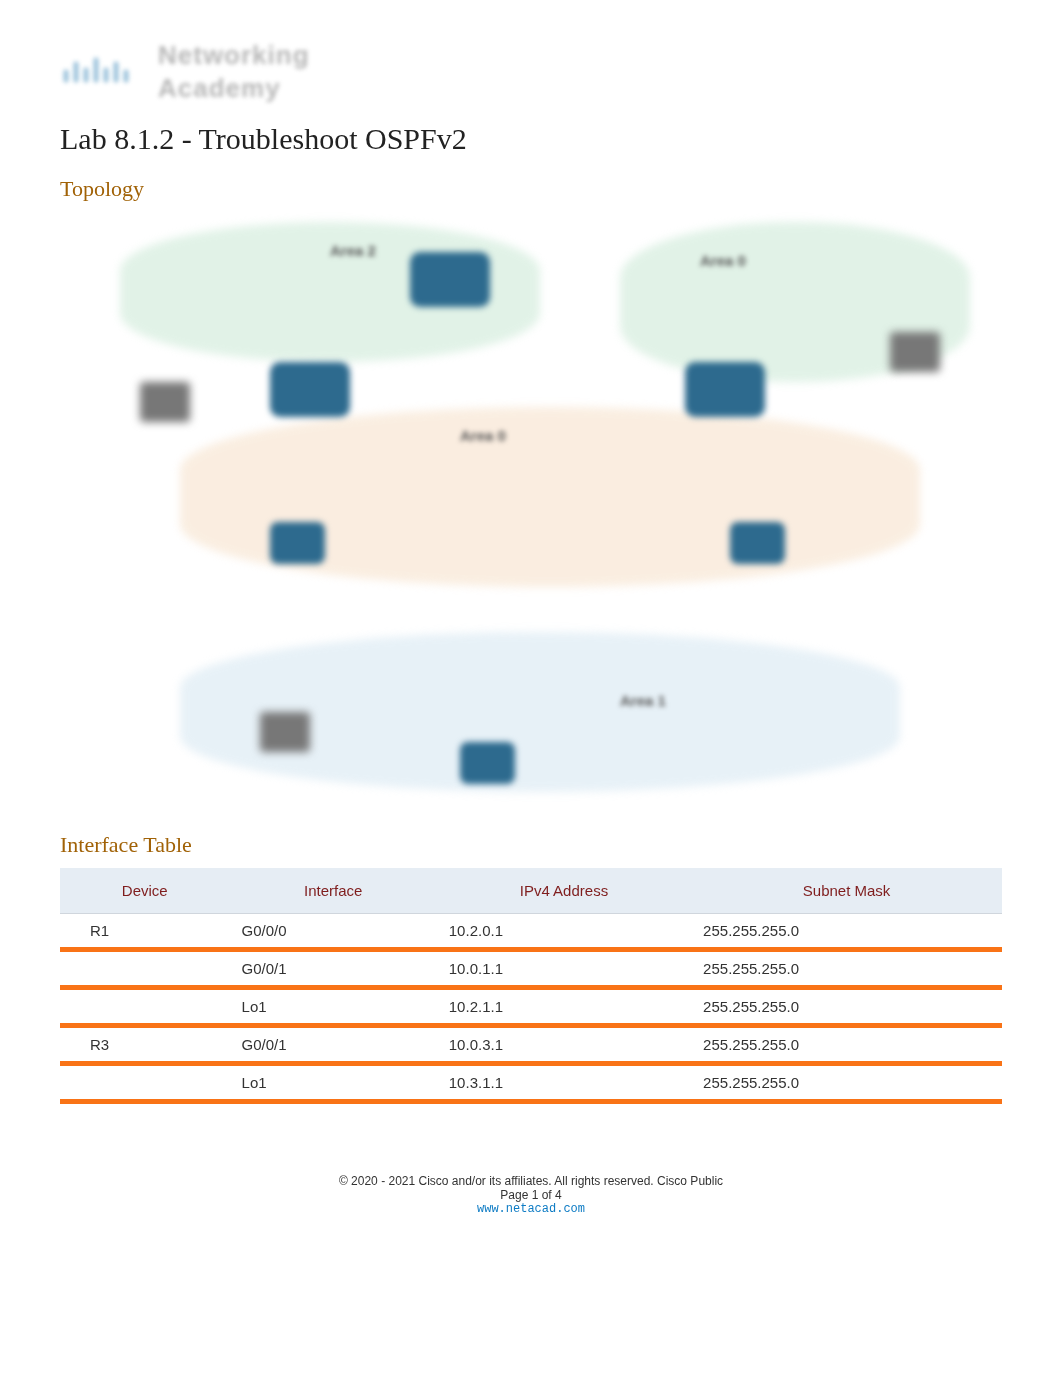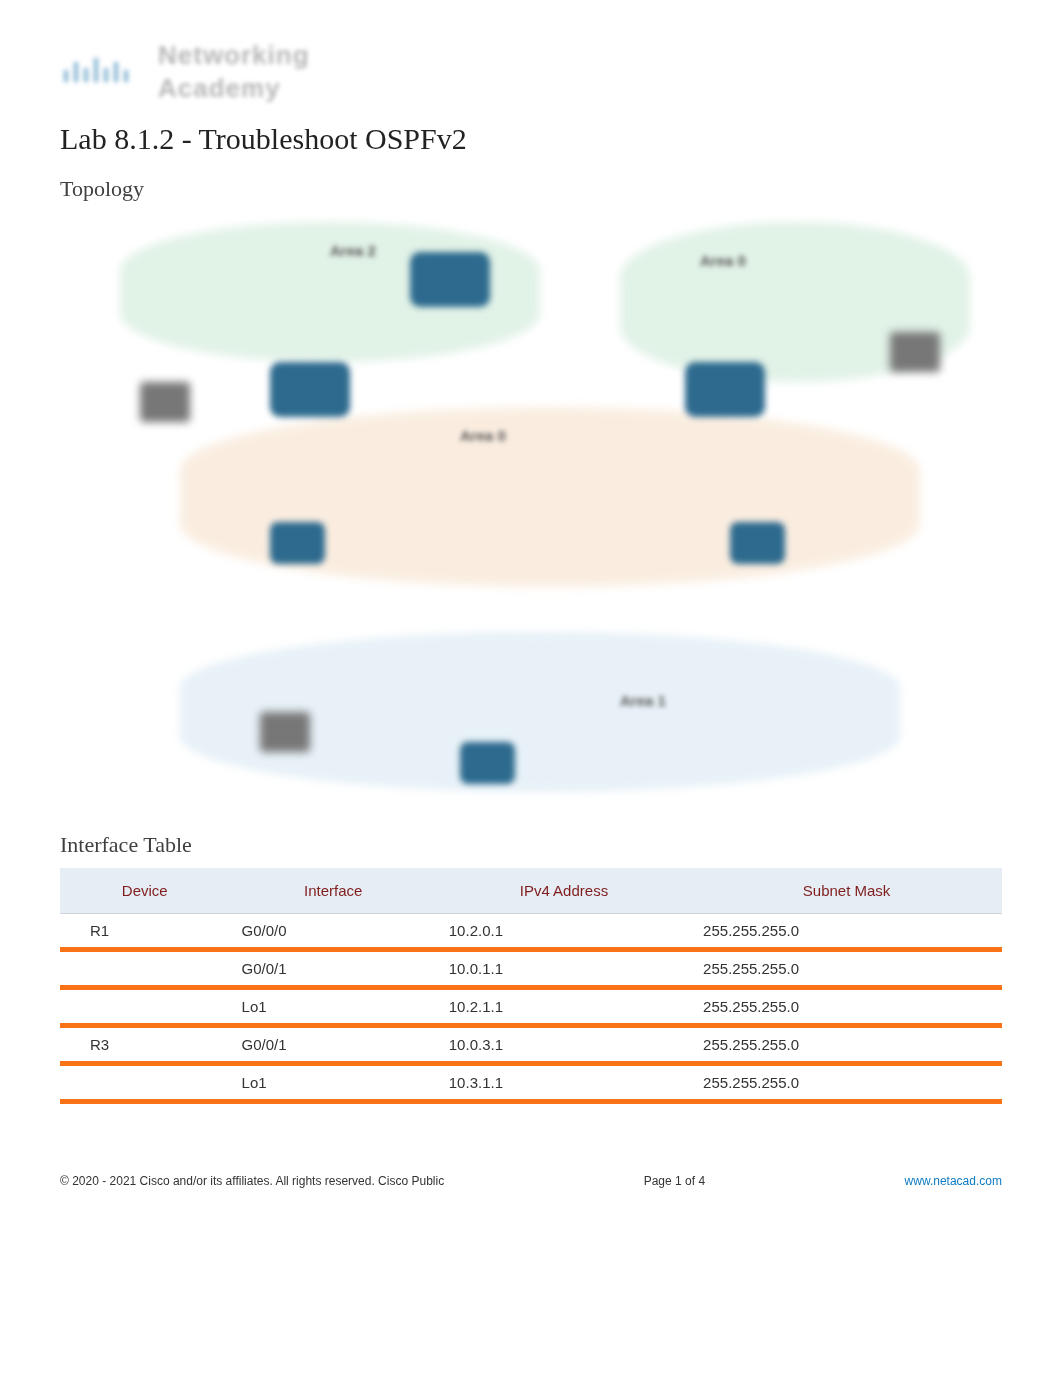--- a/index.html
+++ b/index.html
@@ -47,7 +47,7 @@
     font-family: Georgia, 'Times New Roman', serif;
     font-size: 22px;
     font-weight: 400;
-    color: #404040;
+    color: #a16207;
     margin: 14px 0 10px 0;
   }
   .topology-img {

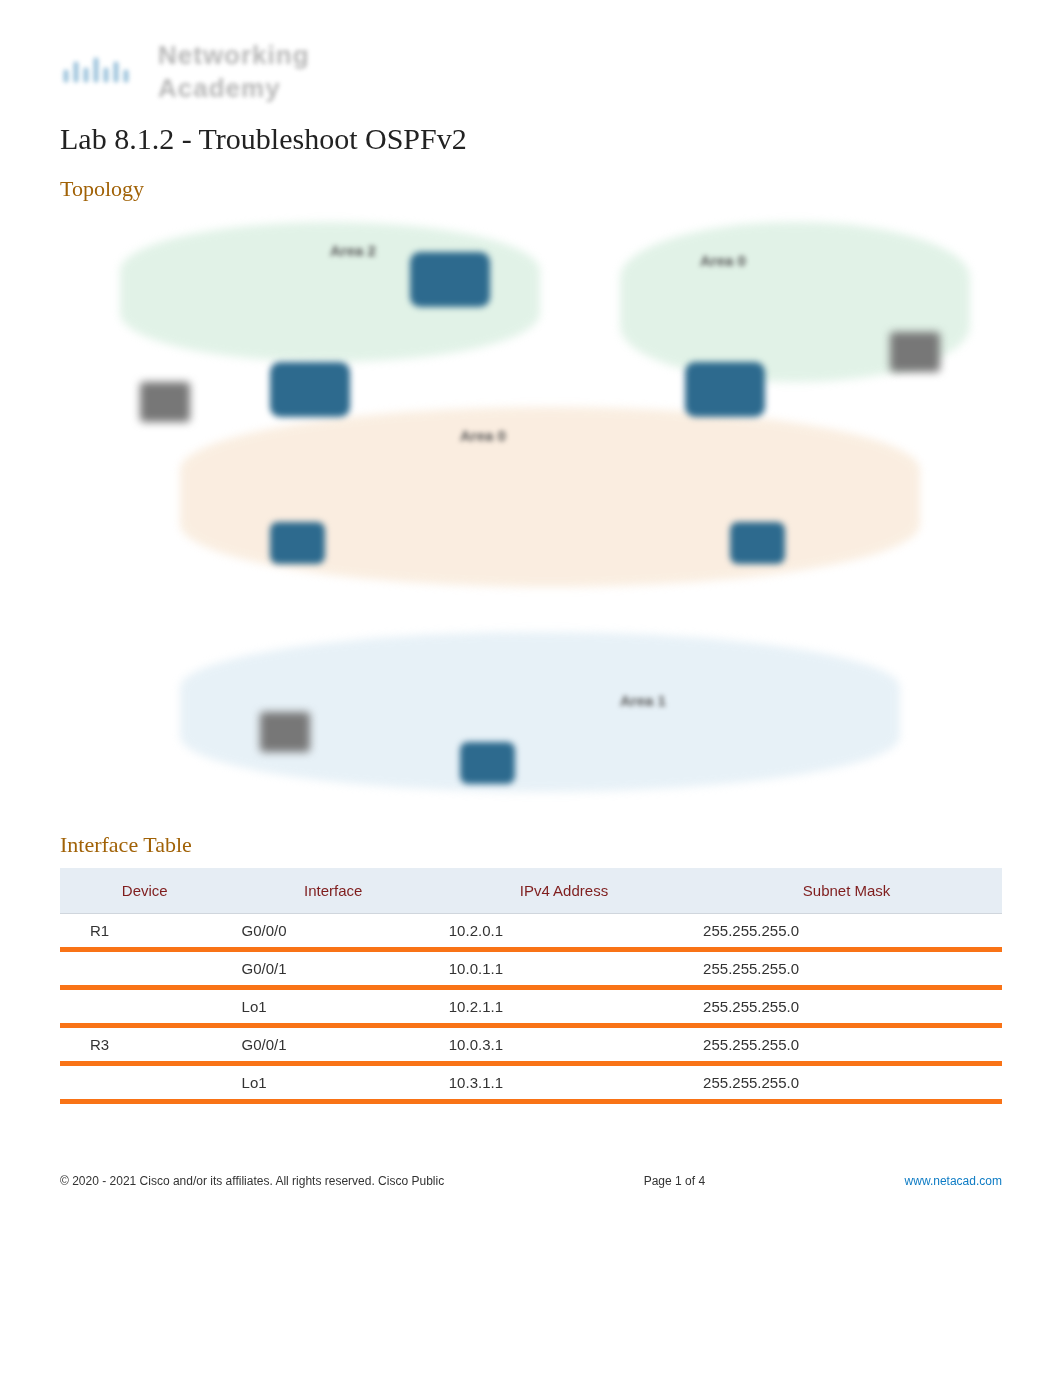--- a/index.html
+++ b/index.html
@@ -131,6 +131,7 @@
     margin-top: 70px;
     font-size: 12px;
     color: #333;
+    flex-direction: column;
   }
   .footer a.link {
     color: #0d7bc4;

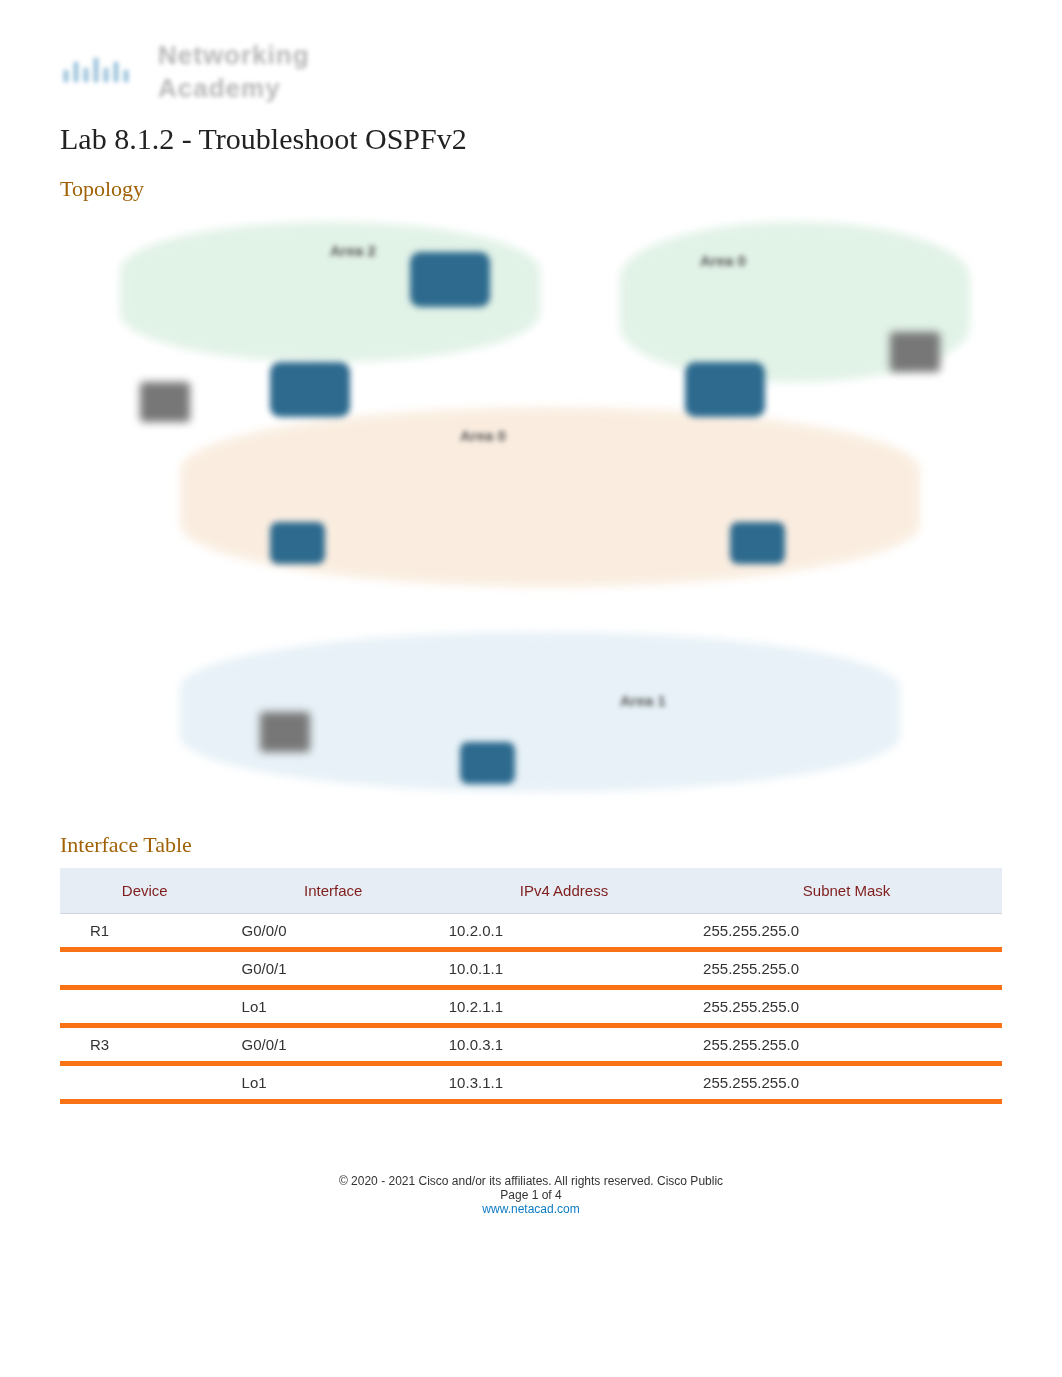--- a/index.html
+++ b/index.html
@@ -136,6 +136,7 @@
   .footer a.link {
     color: #0d7bc4;
     text-decoration: none;
+    font-family: Liberation Mono, monospace;
   }
 </style>
 </head>

